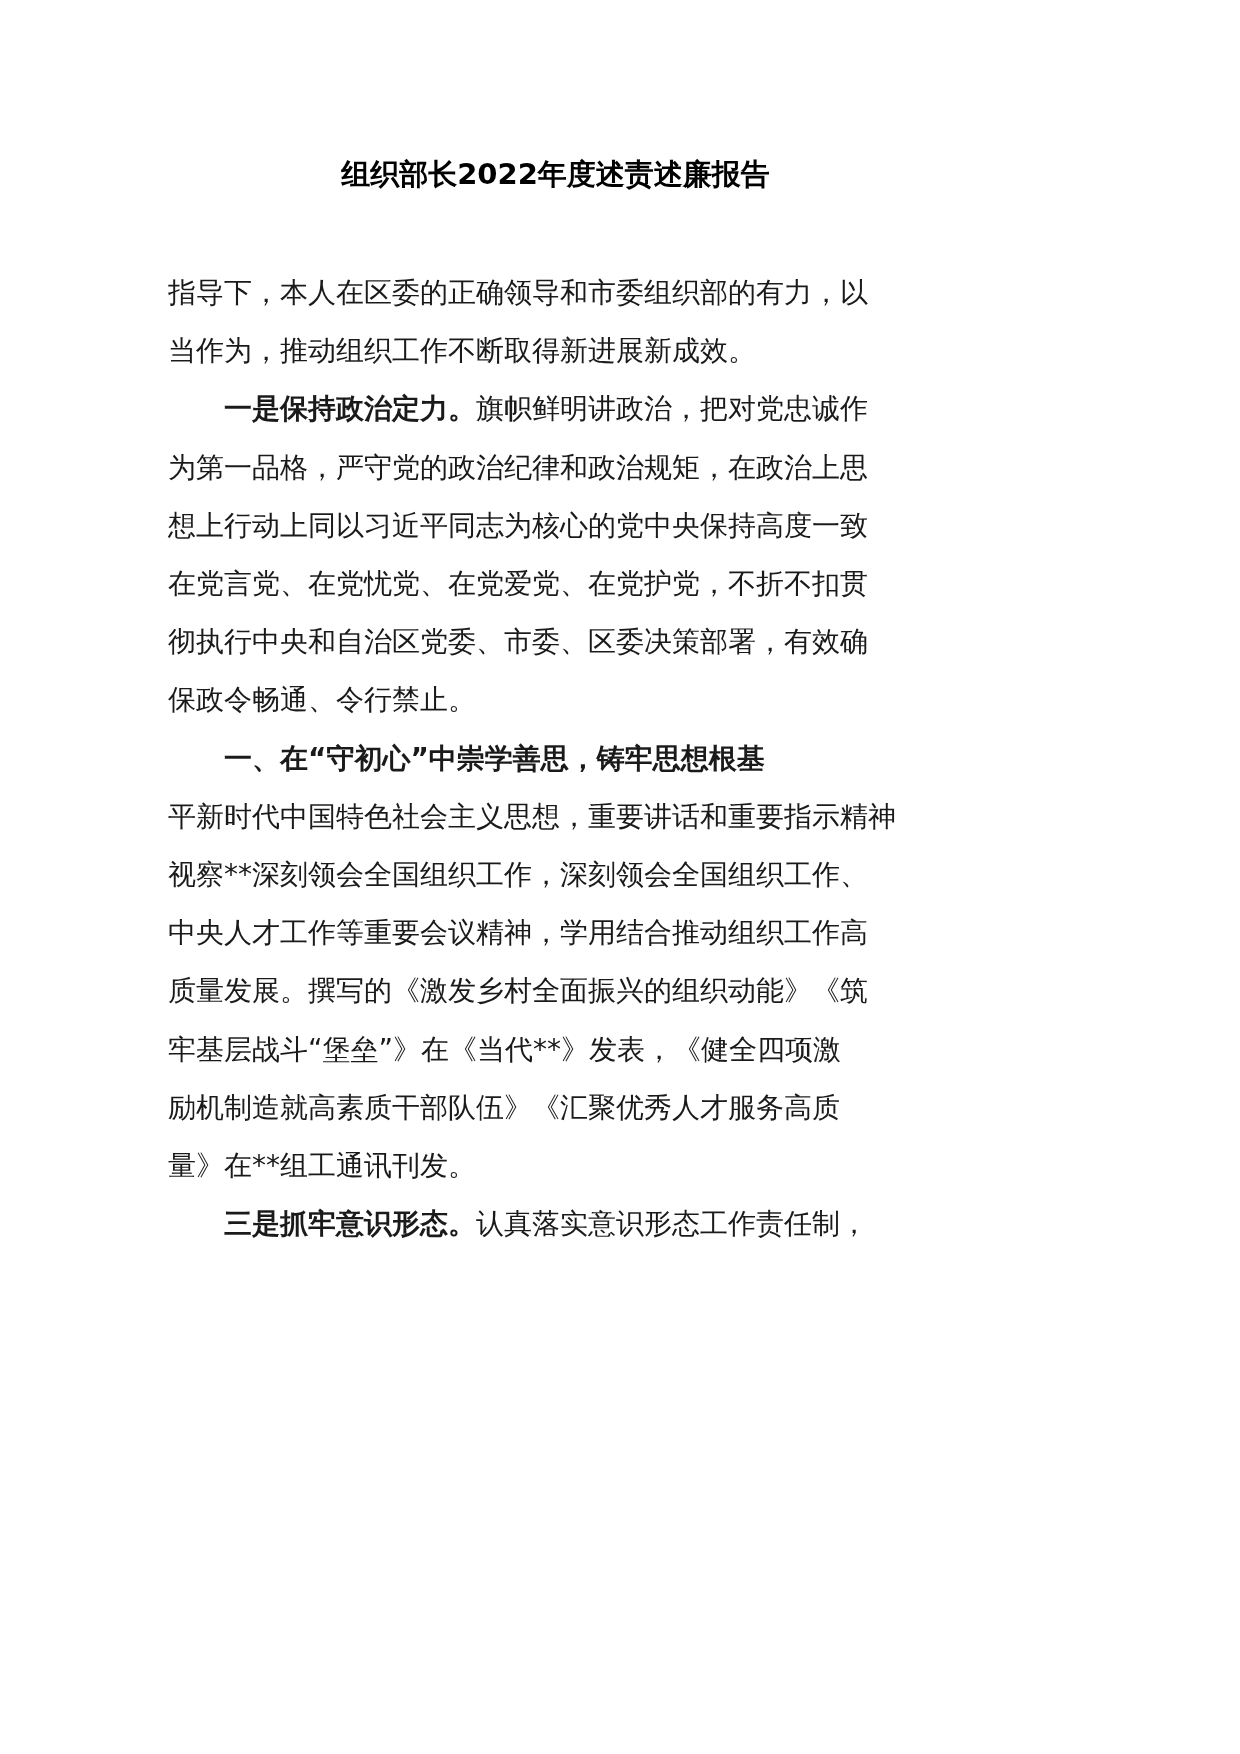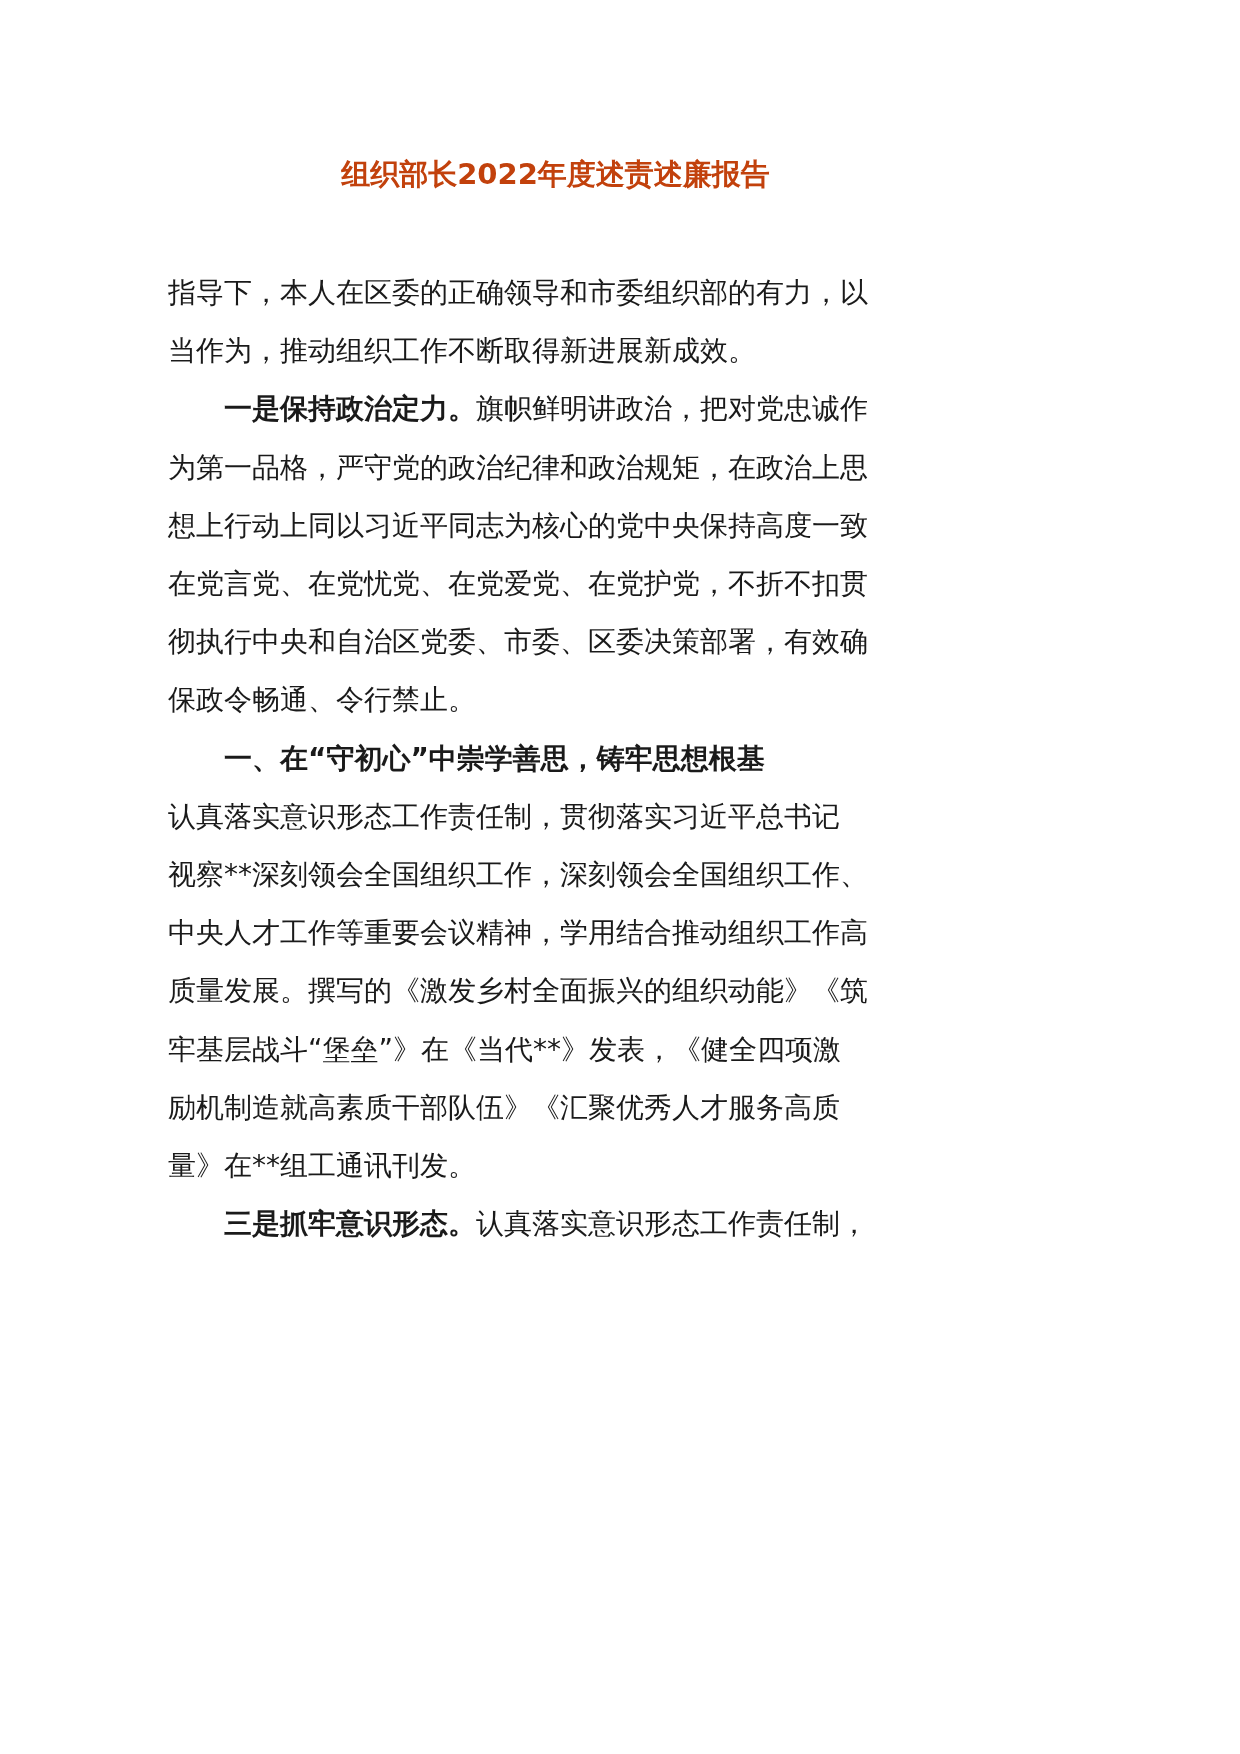--- a/index.html
+++ b/index.html
@@ -7,7 +7,7 @@
   .page { position: absolute; left: 168px; top: 0; width: 775px; color: #1a1a1a;
           font-family: "DejaVu Sans", "Liberation Sans", sans-serif; }
   .title { position: absolute; left: 0; width: 775px; top: 155px; text-align: center;
-           font-weight: bold; font-size: 29px; color: #c2410c; letter-spacing: 0px; }
+           font-weight: bold; font-size: 29px; color: #000000; letter-spacing: 0px; }
   .body { position: absolute; left: 0; top: 264px; width: 775px; font-size: 28px;
           line-height: 58.2px; text-align: justify; }
   .lead { font-weight: bold; }

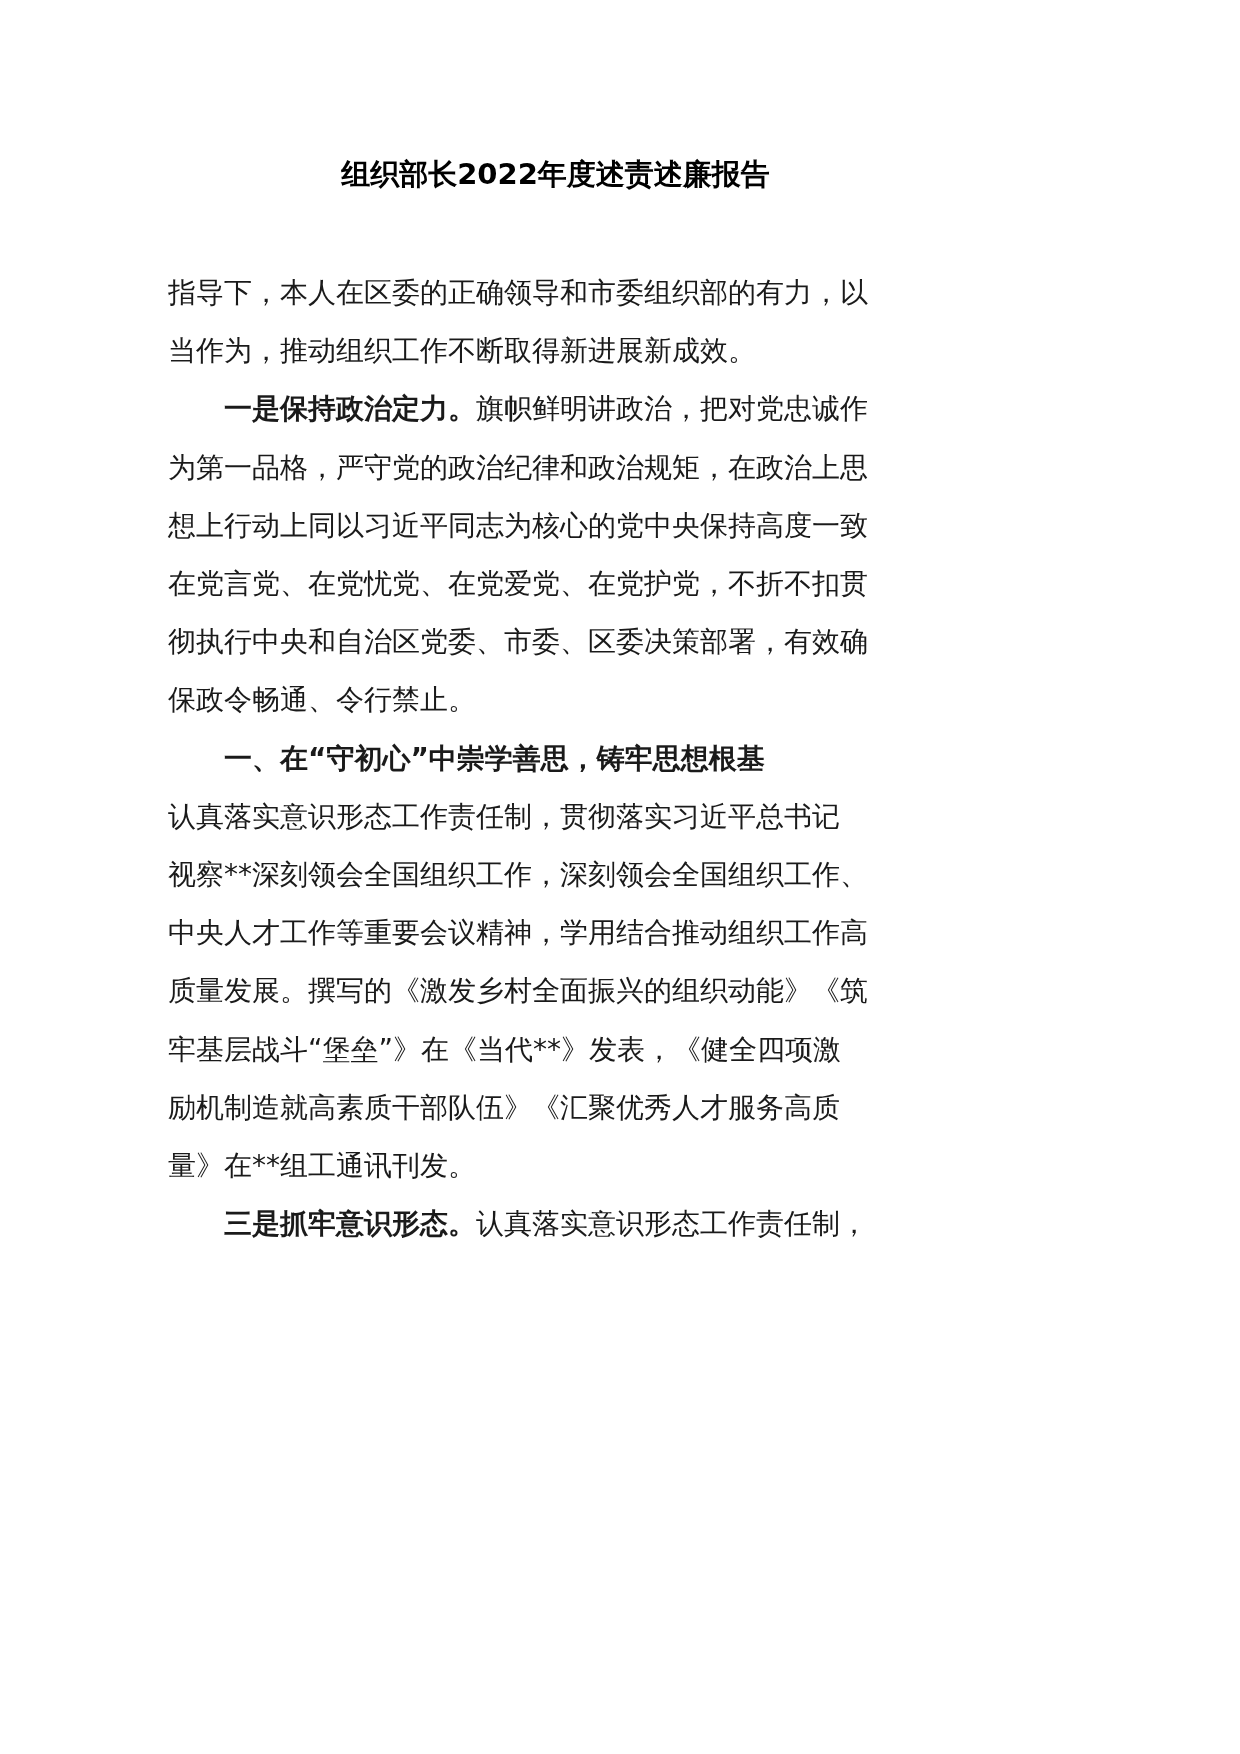--- a/index.html
+++ b/index.html
@@ -41,7 +41,7 @@
     </div>
 
     <div>
-      <span class="line">认真落实意识形态工作责任制，贯彻落实习近平总书记</span>
+      <span class="line">平新时代中国特色社会主义思想，重要讲话和重要指示精神</span>
       <span class="line">视察**深刻领会全国组织工作，深刻领会全国组织工作、</span>
       <span class="line">中央人才工作等重要会议精神，学用结合推动组织工作高</span>
       <span class="line">质量发展。撰写的《激发乡村全面振兴的组织动能》《筑</span>

